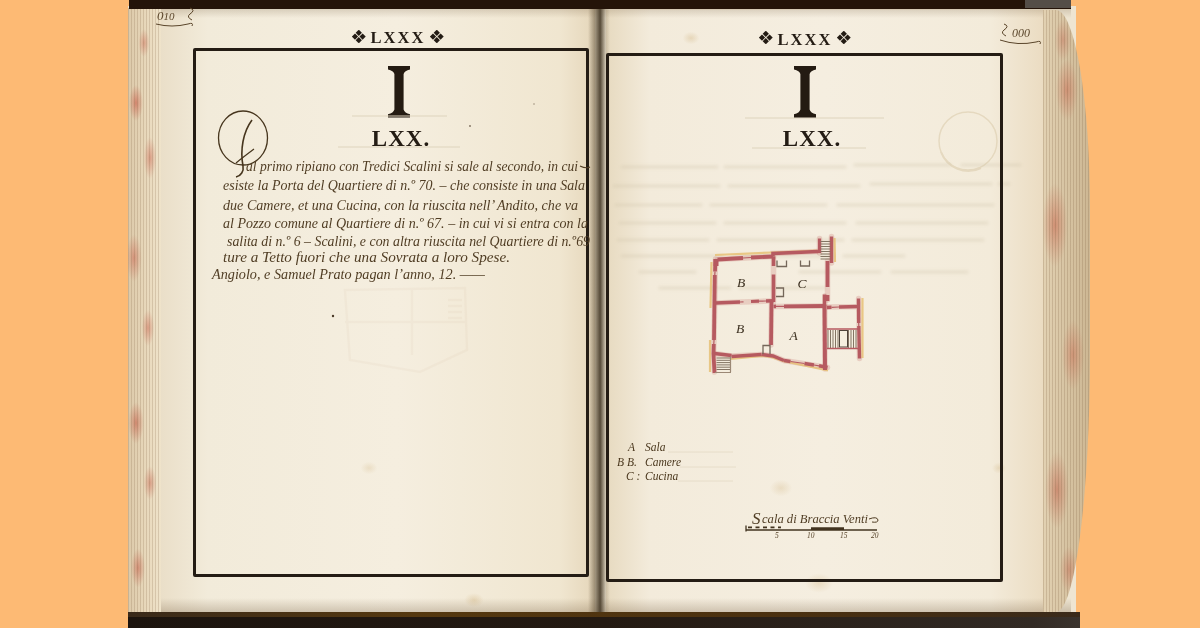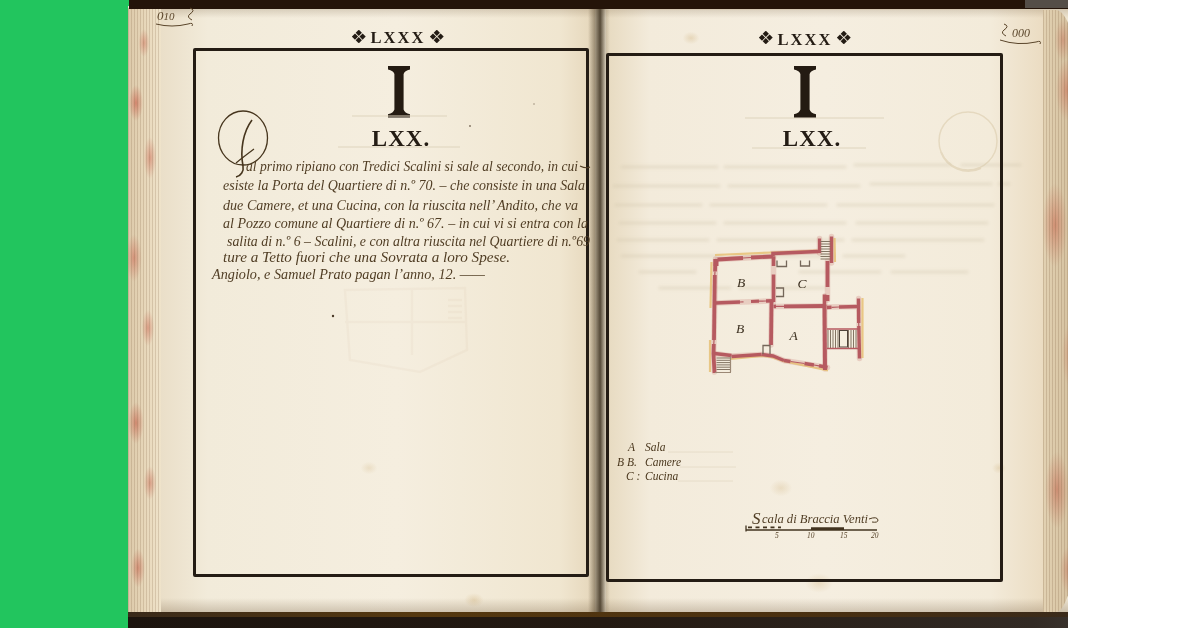--- a/index.html
+++ b/index.html
@@ -3,8 +3,8 @@
 <meta charset="utf-8">
 <style>
   html,body{margin:0;padding:0;}
-  #stage{position:relative;width:1024px;height:628px;background:#22c55e;overflow:hidden;
-         font-family:"Liberation Serif",serif;padding-left:44px;}
+  #stage{position:relative;width:1200px;height:628px;background:#fdba74;overflow:hidden;
+         font-family:"Liberation Serif",serif;}
   .abs{position:absolute;}
 </style>
 </head>

